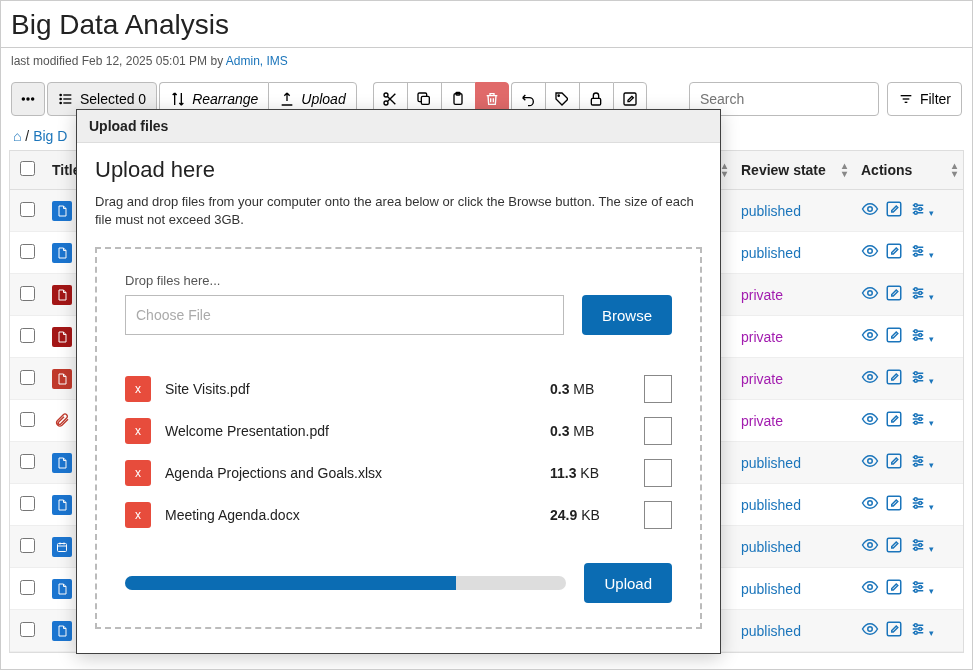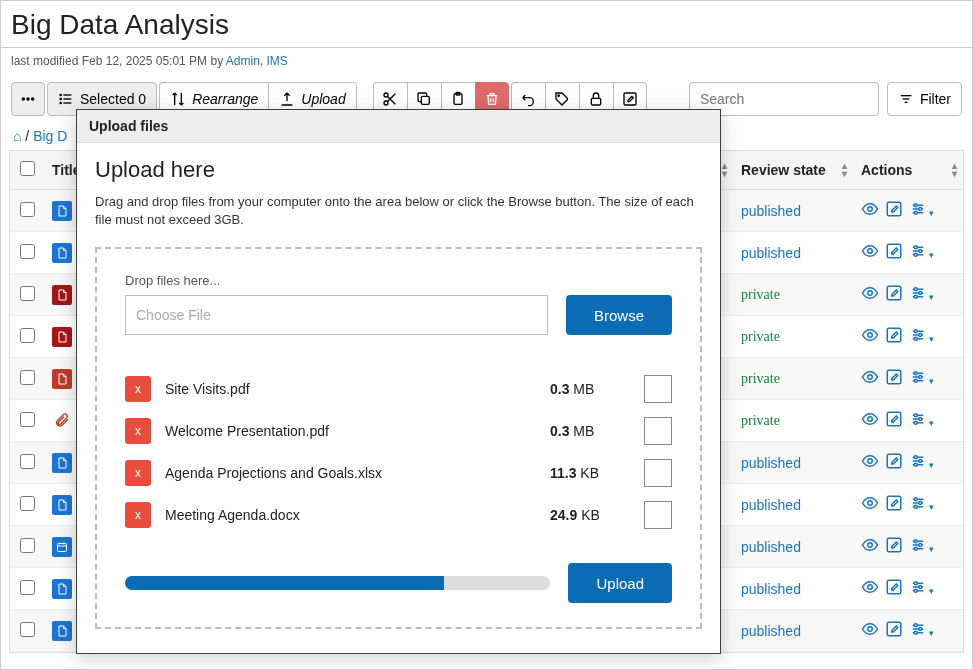--- a/index.html
+++ b/index.html
@@ -44,7 +44,7 @@
   .review-cell { width: 120px; }
   .actions-cell { width: 110px; white-space: nowrap; }
   .state-published { color: #1b75bb; }
-  .state-private { color: #15803d; font-family: Liberation Serif, serif; }
+  .state-private { color: #a21caf; }
   .action-icon { color: #1b75bb; margin-right: 6px; cursor: pointer; display:inline-block; }
   .caret::after { content: "▾"; font-size: 9px; margin-left: 2px; color: #1b75bb; position: relative; top: -2px; }
   

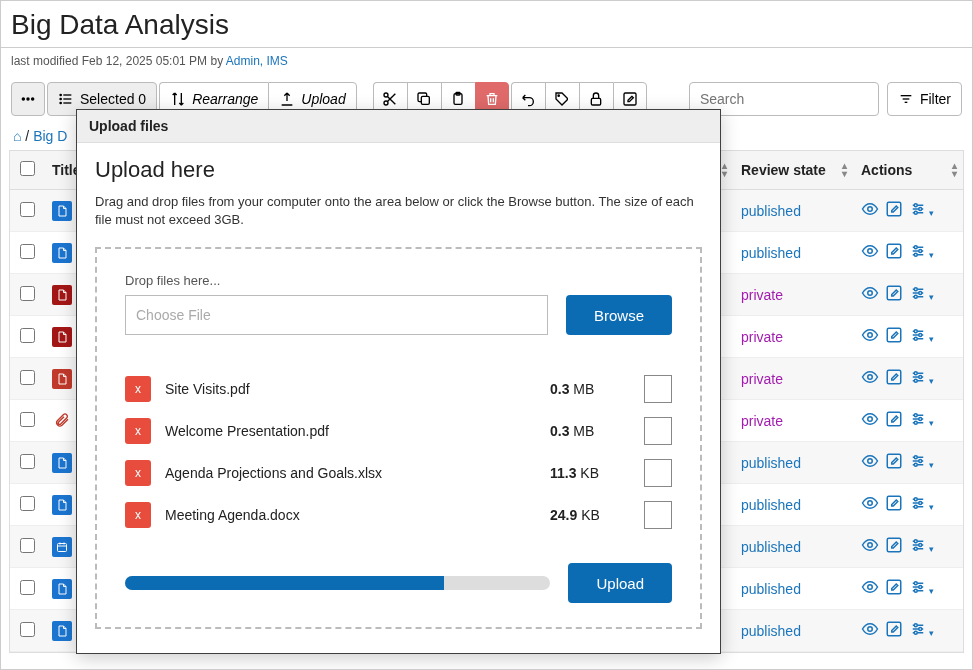--- a/index.html
+++ b/index.html
@@ -58,7 +58,7 @@
   .drop-label { font-size: 13px; color: #555; margin-bottom: 7px; }
   .file-row1 { display: flex; align-items: center; gap: 18px; margin-bottom: 40px; }
   .file-input-box { flex: 1; height: 40px; border: 1px solid #bbb; display: flex; align-items: center; padding: 0 10px; color: #aaa; font-size: 14px; }
-  .btn-primary { background: #0b6cb3; color: #fff; border: none; border-radius: 4px; height: 40px; padding: 0 28px; font-size: 15px; cursor: pointer; }
+  .btn-primary { background: #0b6cb3; color: #fff; border: none; border-radius: 4px; height: 40px; padding: 0 20px; font-size: 15px; cursor: pointer; }
   .file-list { margin-top: 8px; }
   .file-item { display: flex; align-items: center; gap: 14px; margin-bottom: 14px; }
   .remove-btn { width: 26px; height: 26px; background: #e74c3c; color: #fff; border: none; border-radius: 3px; cursor: pointer; font-size: 12px; }

